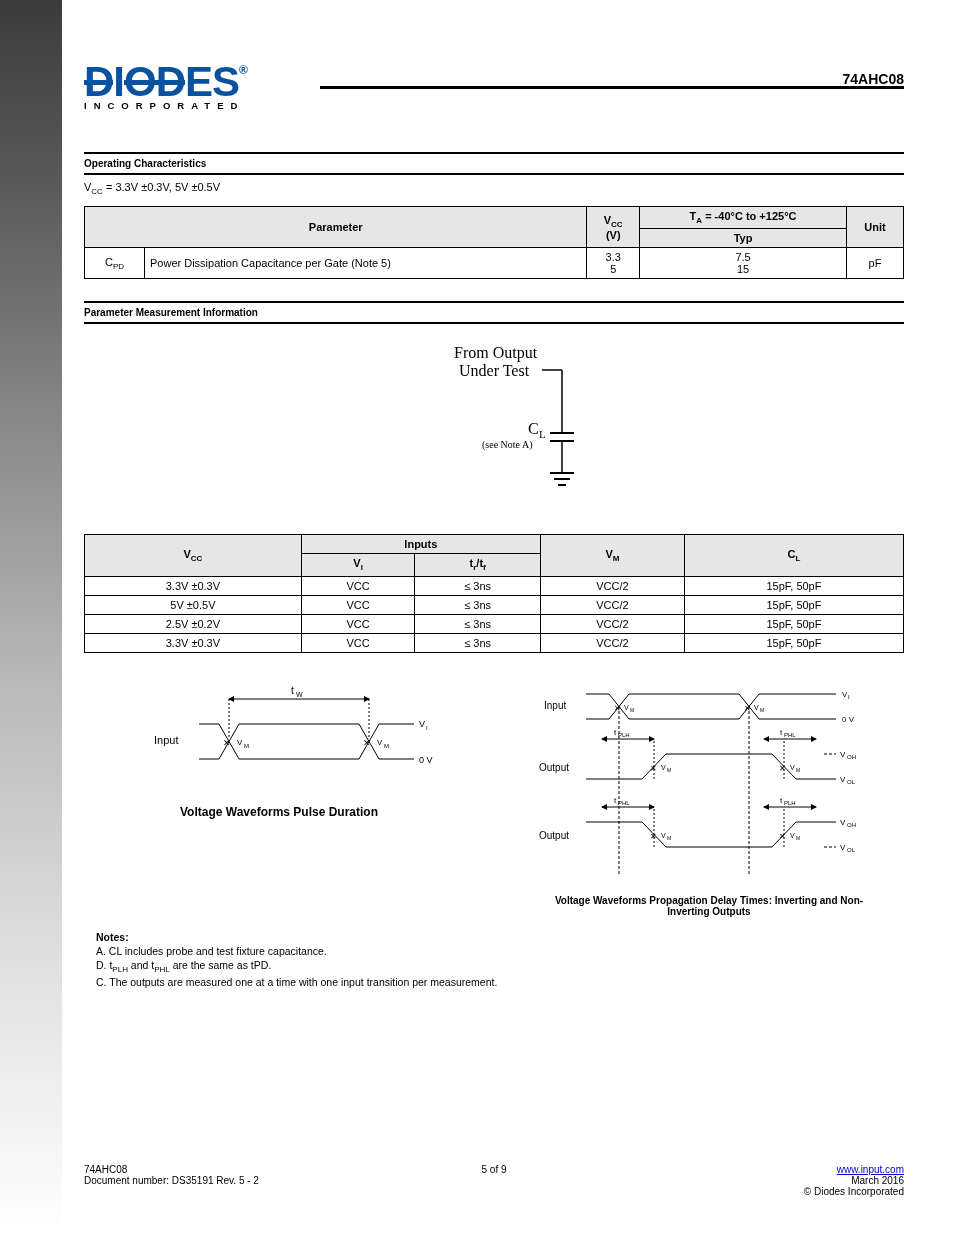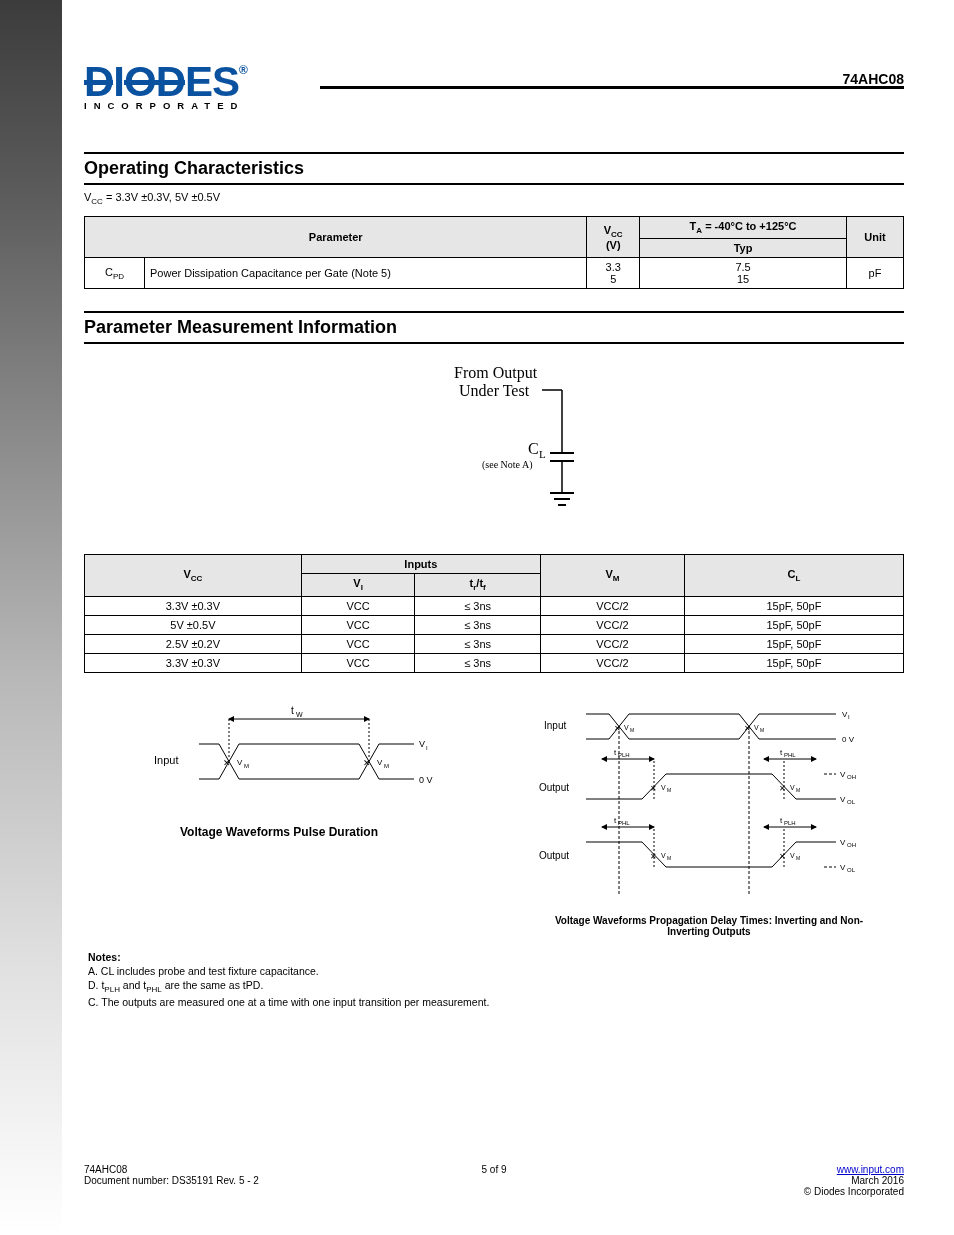--- a/index.html
+++ b/index.html
@@ -36,7 +36,7 @@
   .logo-tag { font-family: Arial, sans-serif; font-size: 9.5px; letter-spacing: 7px; color:#000; margin-top:-6px; font-weight: bold;}
   .hdr-line { flex:1; border-top: 3px solid #000; margin-top: 28px; margin-left: 6px; position: relative; }
   .part-num { position: absolute; right: 0; top: -18px; font-weight: bold; font-size: 14px; }
-  .sect-title { font-weight: bold; font-size: 18px; border-top: 2px solid #000; border-bottom: 2px solid #000; padding: 4px 0; margin-top: 22px; }
+  .sect-title { font-weight: bold; font-size: 10px; border-top: 2px solid #000; border-bottom: 2px solid #000; padding: 4px 0; margin-top: 22px; }
   .subnote { margin-top: 6px; font-size: 11px; }
   table { border-collapse: collapse; width: 100%; margin-top: 10px; }
   th, td { border: 1px solid #000; padding: 3px 5px; font-size: 11px; vertical-align: middle; }

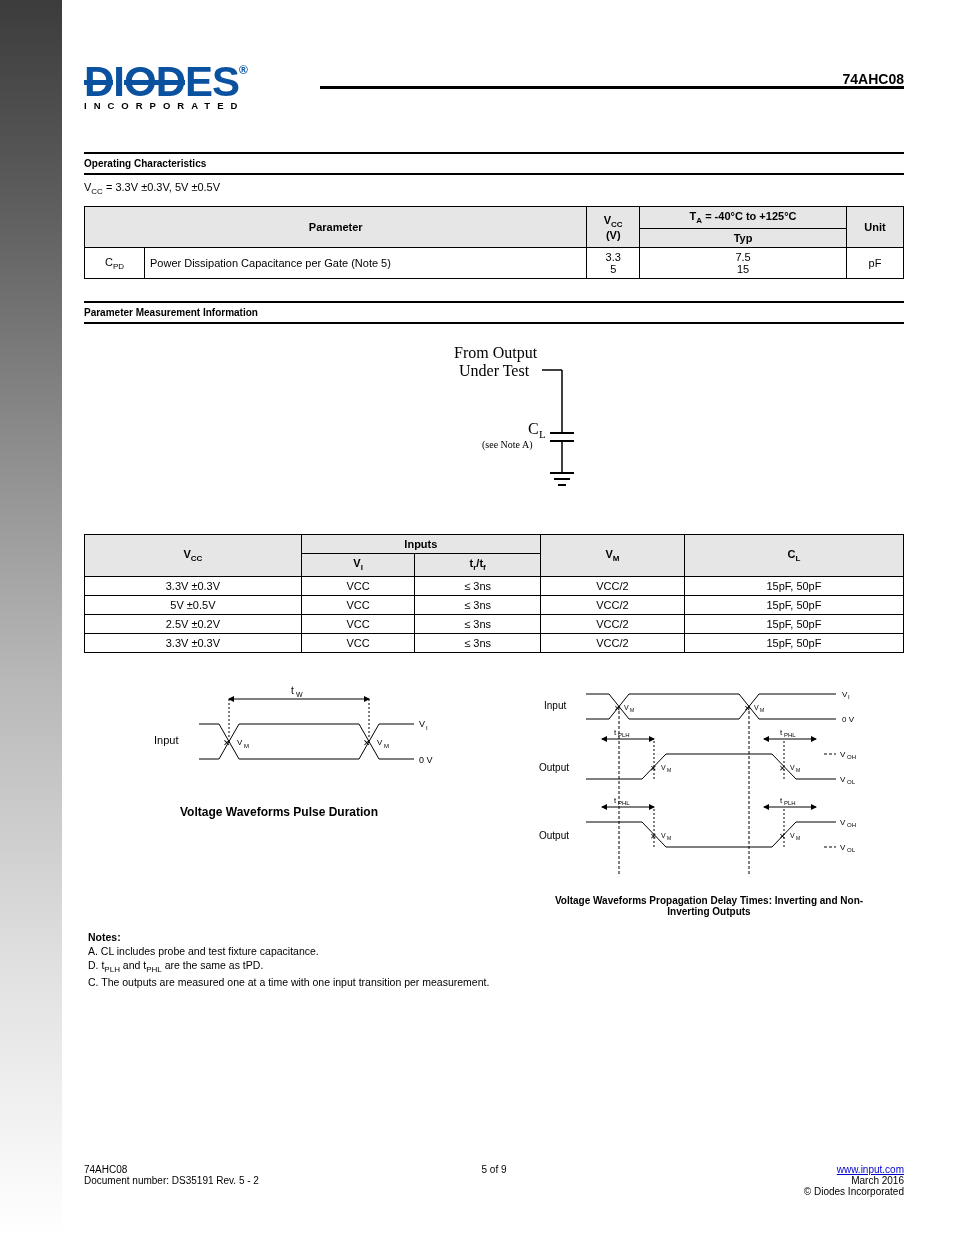--- a/index.html
+++ b/index.html
@@ -50,7 +50,7 @@
   .fig-col svg { display: block; margin: 0 auto; }
   .notes { margin-top: 14px; font-size: 10.5px; }
   .notes .hd { font-weight: bold; }
-  .notes p { margin: 2px 4px; }
+  .notes p { margin: 2px 12px; }
   .footer { position: absolute; bottom: 38px; left: 84px; width: 820px; display: flex; justify-content: space-between; font-size: 10px; }
   .footer .mid { position:absolute; left:50%; transform:translateX(-50%); }
   .footer a { color: #0000cc; text-decoration: underline; }

